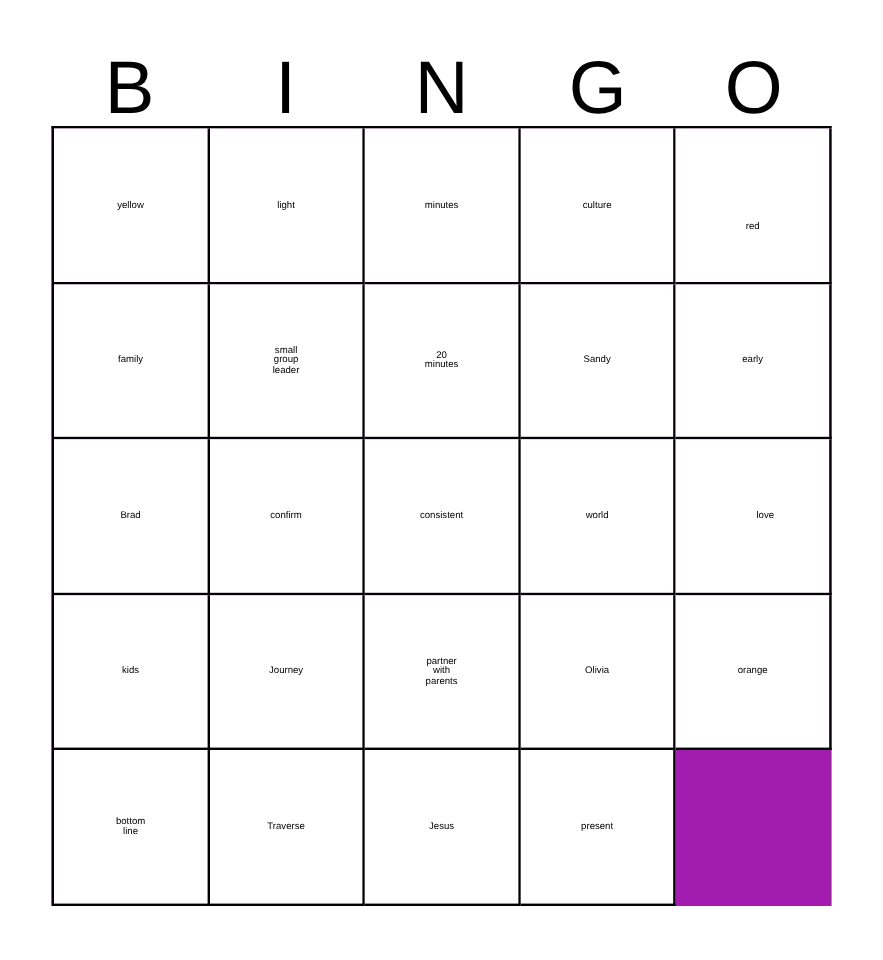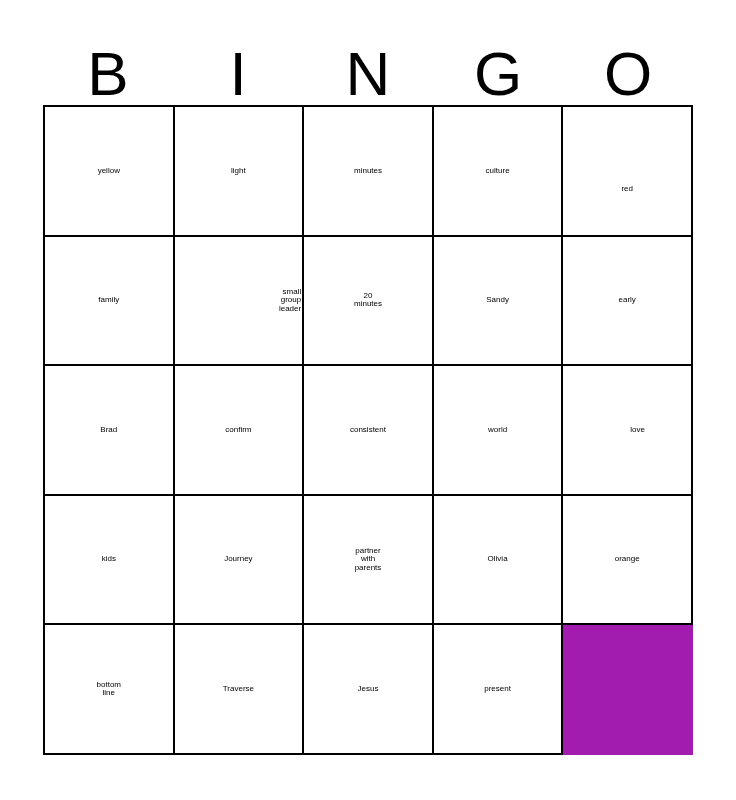--- a/index.html
+++ b/index.html
@@ -113,7 +113,7 @@
         <span class="cell-text" style="font-size: 8px;">family</span>
       </div>
     <div class="cell">
-        <span class="cell-text" style="font-size: 8px; text-align: right;">small
+        <span class="cell-text" style="font-size: 8px;">small
 group
 leader</span>
       </div>

